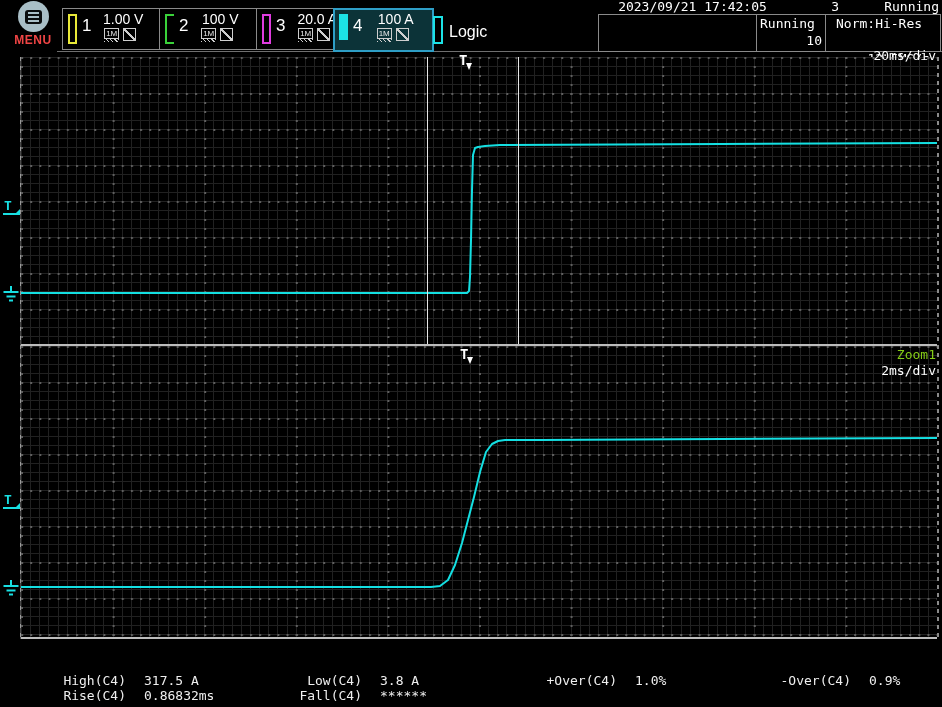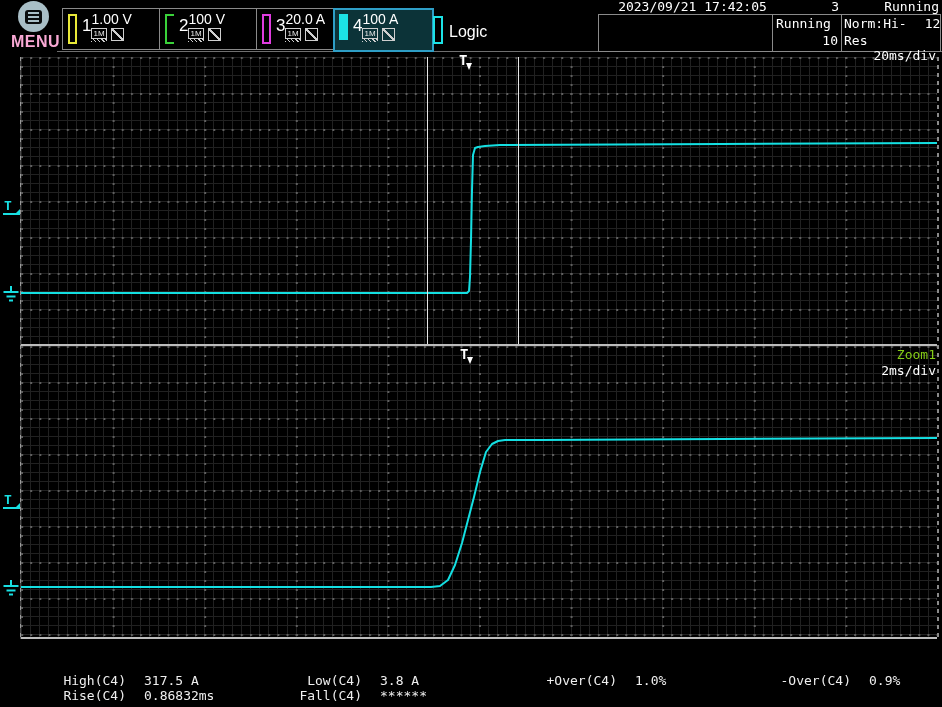--- a/index.html
+++ b/index.html
@@ -29,7 +29,7 @@
   .bar-ch4{background:#1ce2e6;}
   .bar-logic{border:2px solid #1ce2e6;width:6px;height:24px;margin:4px 6px 0 1px;}
   .ch-num{font-size:17px;color:#fff;margin-top:5px;}
-  .ch-right{flex:1;display:flex;flex-direction:column;align-items:flex-start;}
+  .ch-right{flex:1;display:flex;flex-direction:column;align-items:center;}
   .ch-val{font-size:14px;color:#fff;white-space:pre;}
   .ch-icons{display:flex;align-items:flex-start;gap:4px;margin-top:1px;margin-right:6px;}
   .imp-chip{font-size:8px;line-height:9px;color:#e9e9e9;border:1px solid #cfcfcf;padding:0 1px;position:relative;}

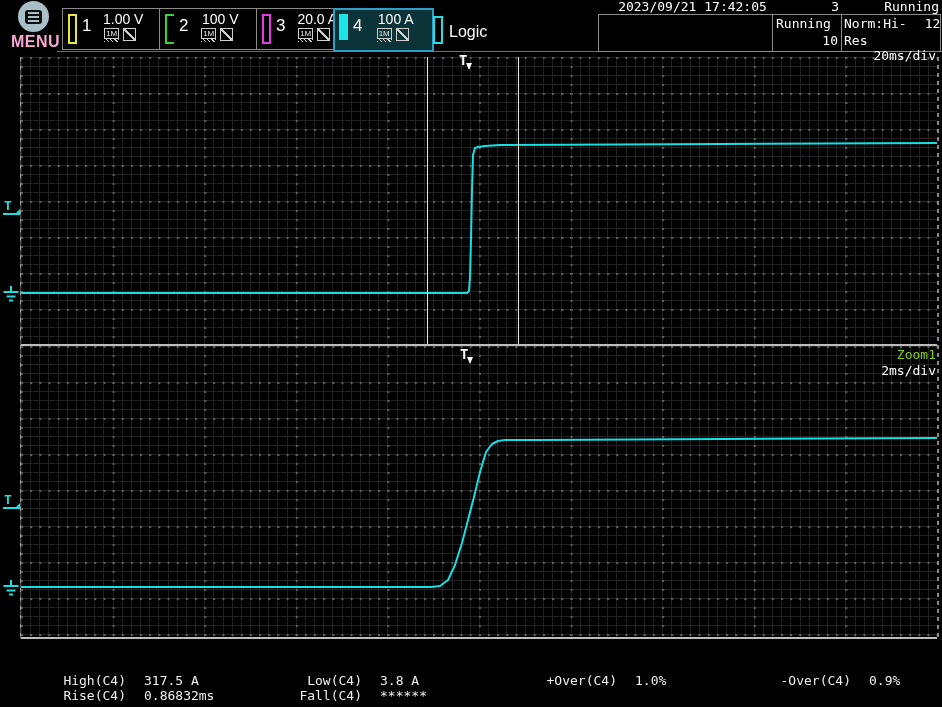--- a/index.html
+++ b/index.html
@@ -50,7 +50,7 @@
             display:flex;font-size:13px;line-height:17px;color:#fff;}
   .trig-c1{flex:1;padding:0 3px;}
   .trig-c2{width:62px;border-left:1px solid #8a8a8a;padding:0 3px;display:flex;flex-direction:column;}
-  .trig-c3{width:94px;border-left:1px solid #8a8a8a;padding:0 2px;display:flex;flex-direction:row;gap:18px;}
+  .trig-c3{width:94px;border-left:1px solid #8a8a8a;padding:0 10px;display:flex;flex-direction:column;gap:18px;}
   .t-right{text-align:right;}
   .edge-ic{display:inline-block;vertical-align:-1px;margin-left:3px;}
 

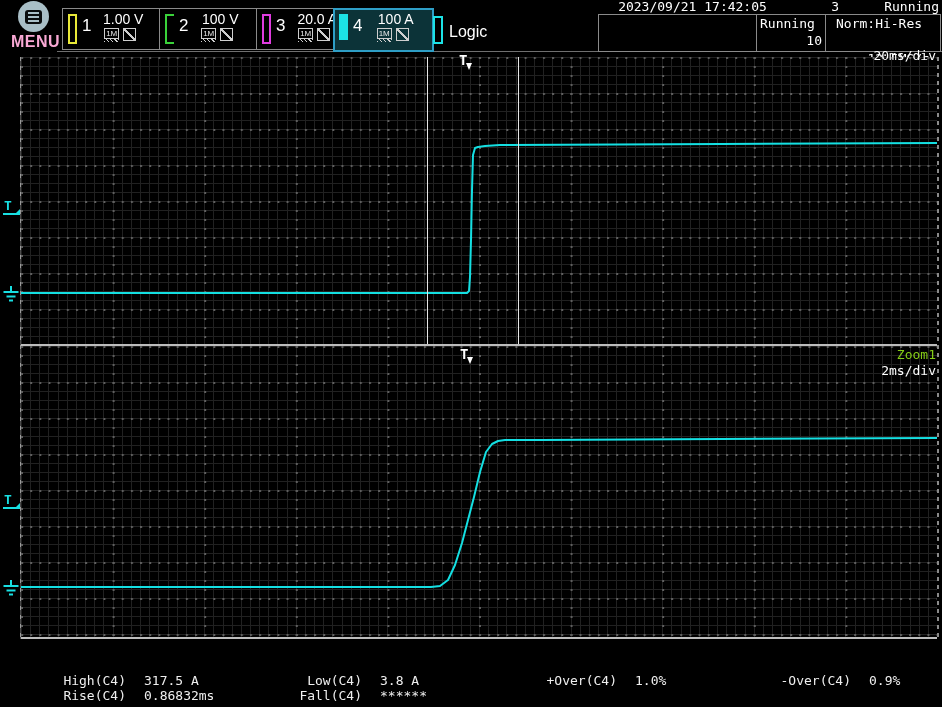--- a/index.html
+++ b/index.html
@@ -15,7 +15,7 @@
   .menu-chip{width:17px;height:14px;background:#0a0d0e;border-radius:3px;
              display:flex;flex-direction:column;justify-content:space-evenly;align-items:center;}
   .menu-chip b{display:block;width:11px;height:2px;background:#a9bfc7;}
-  .menu-label{color:#f9a8d4;font-weight:bold;font-size:16px;letter-spacing:.5px;margin-top:1px;}
+  .menu-label{color:#ef4444;font-weight:bold;font-size:12px;letter-spacing:.5px;margin-top:1px;}
 
   .ch-group{position:absolute;left:62px;top:8px;height:40px;border:1px solid #8a8a8a;display:flex;}
   .ch-cell{width:88px;padding:2px 4px 1px 4px;display:flex;align-items:flex-start;position:relative;}

